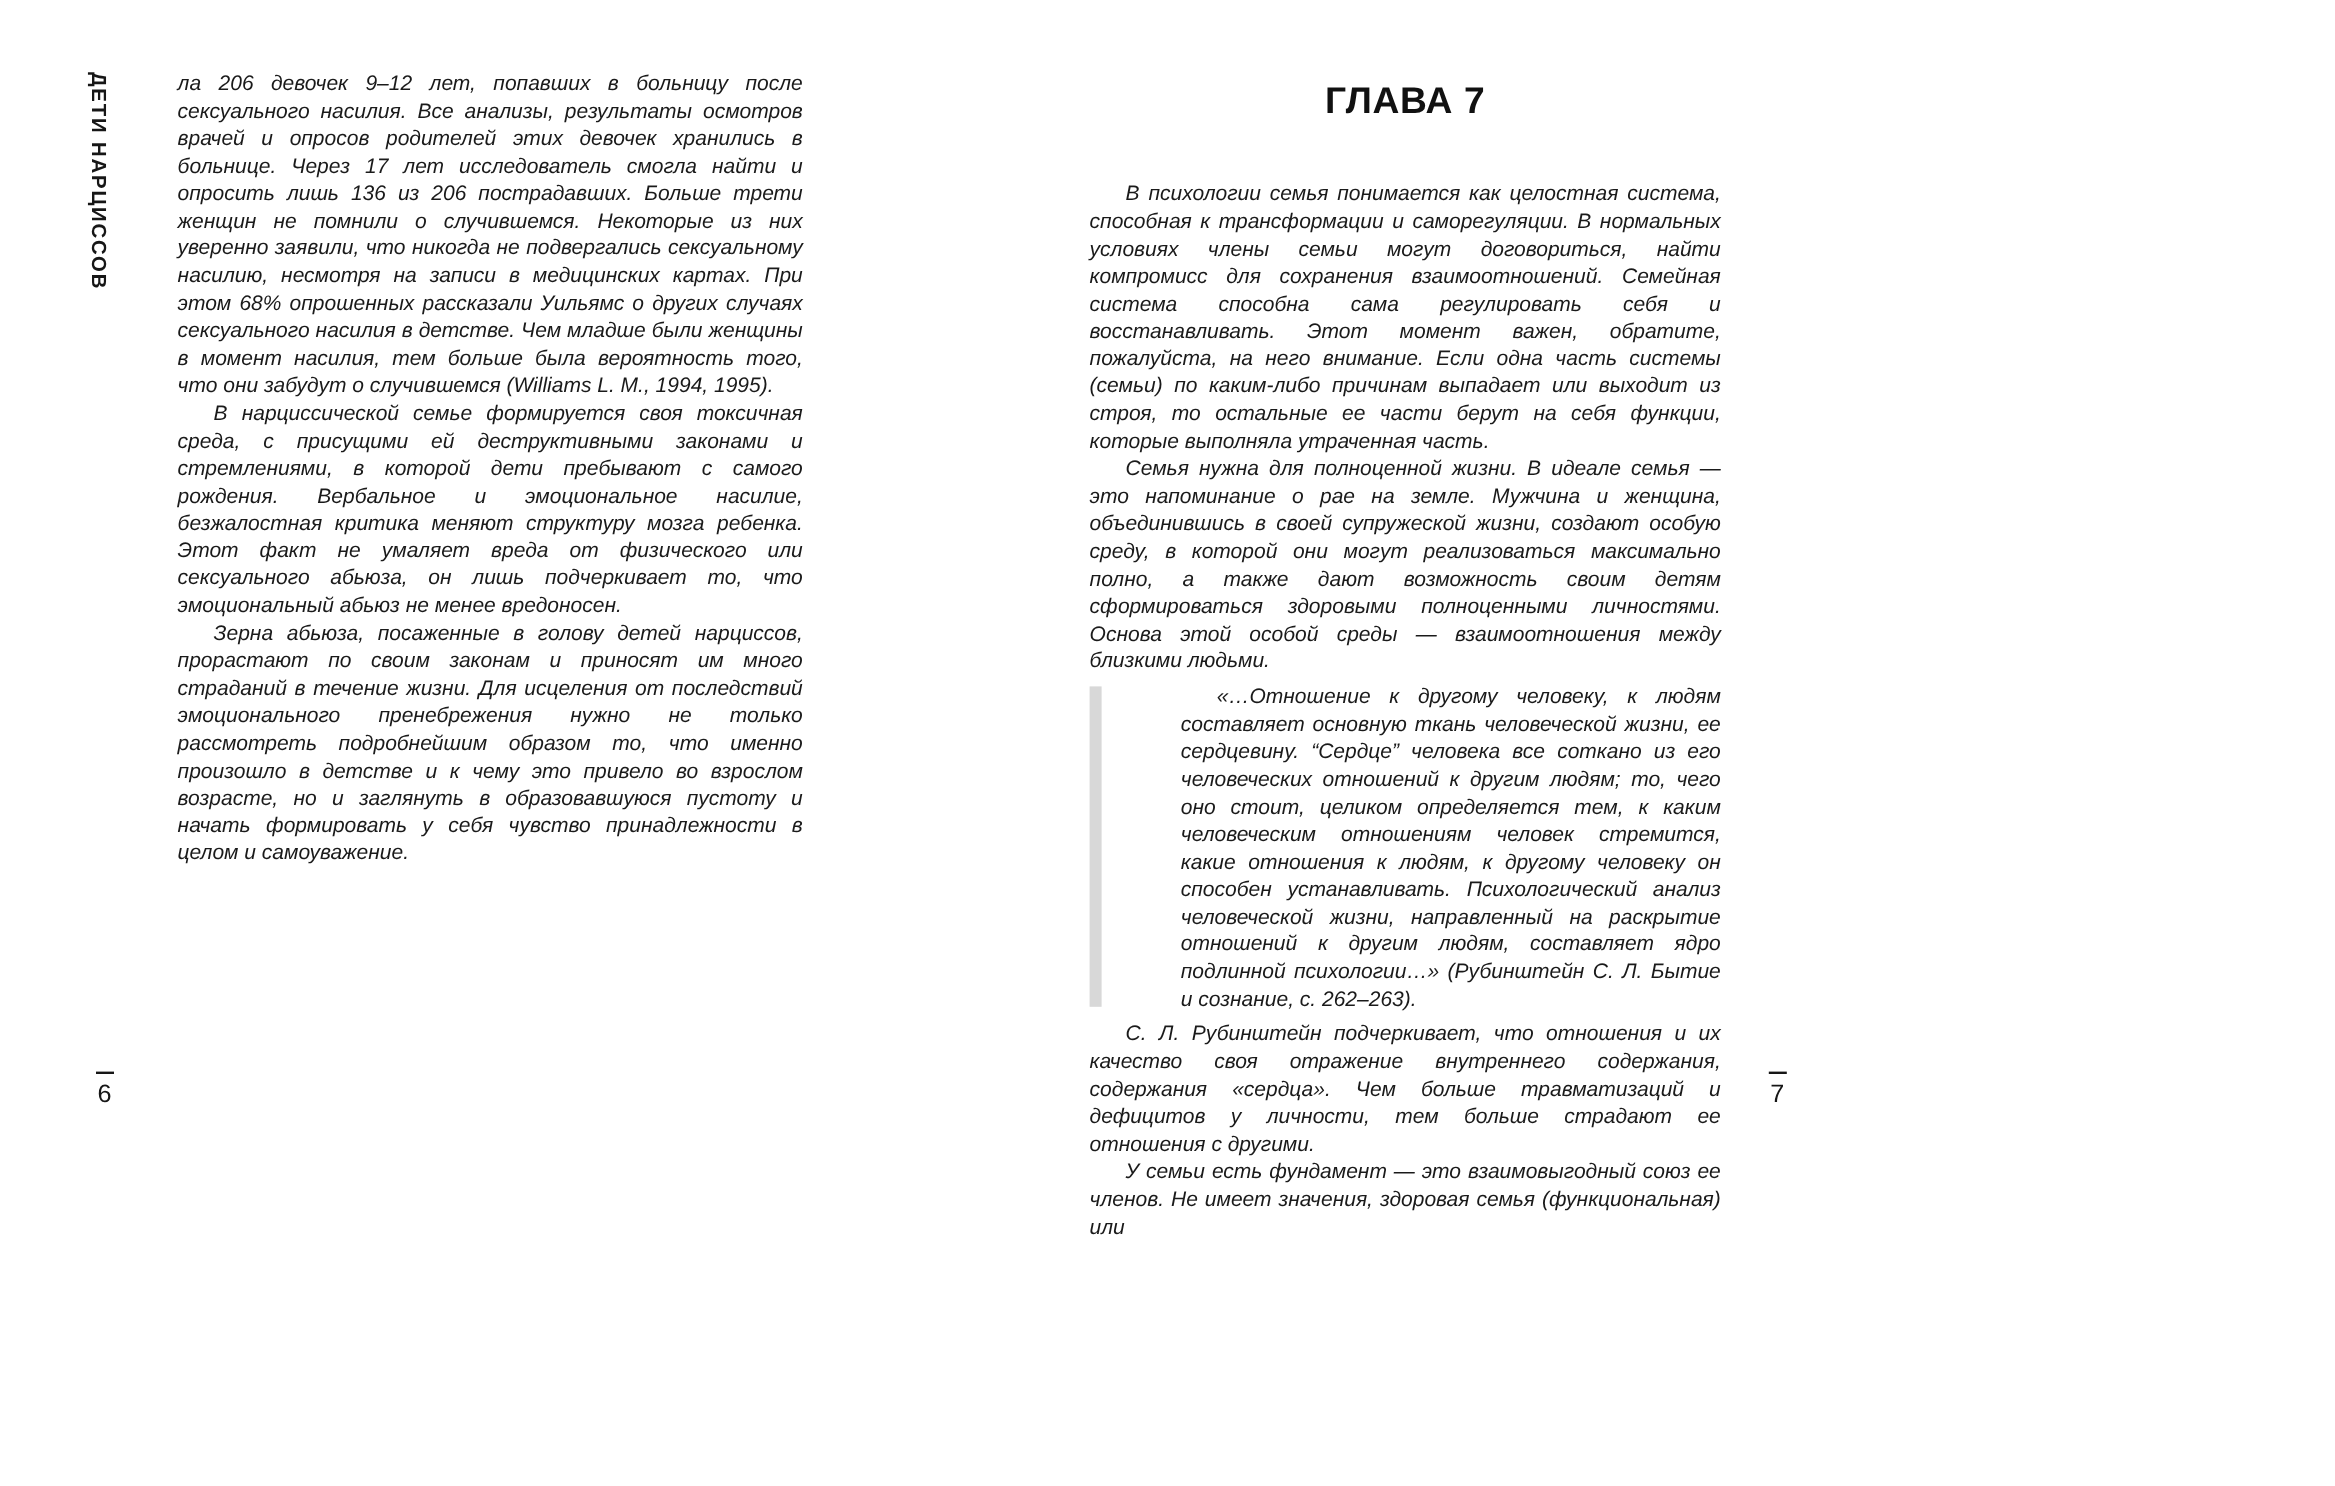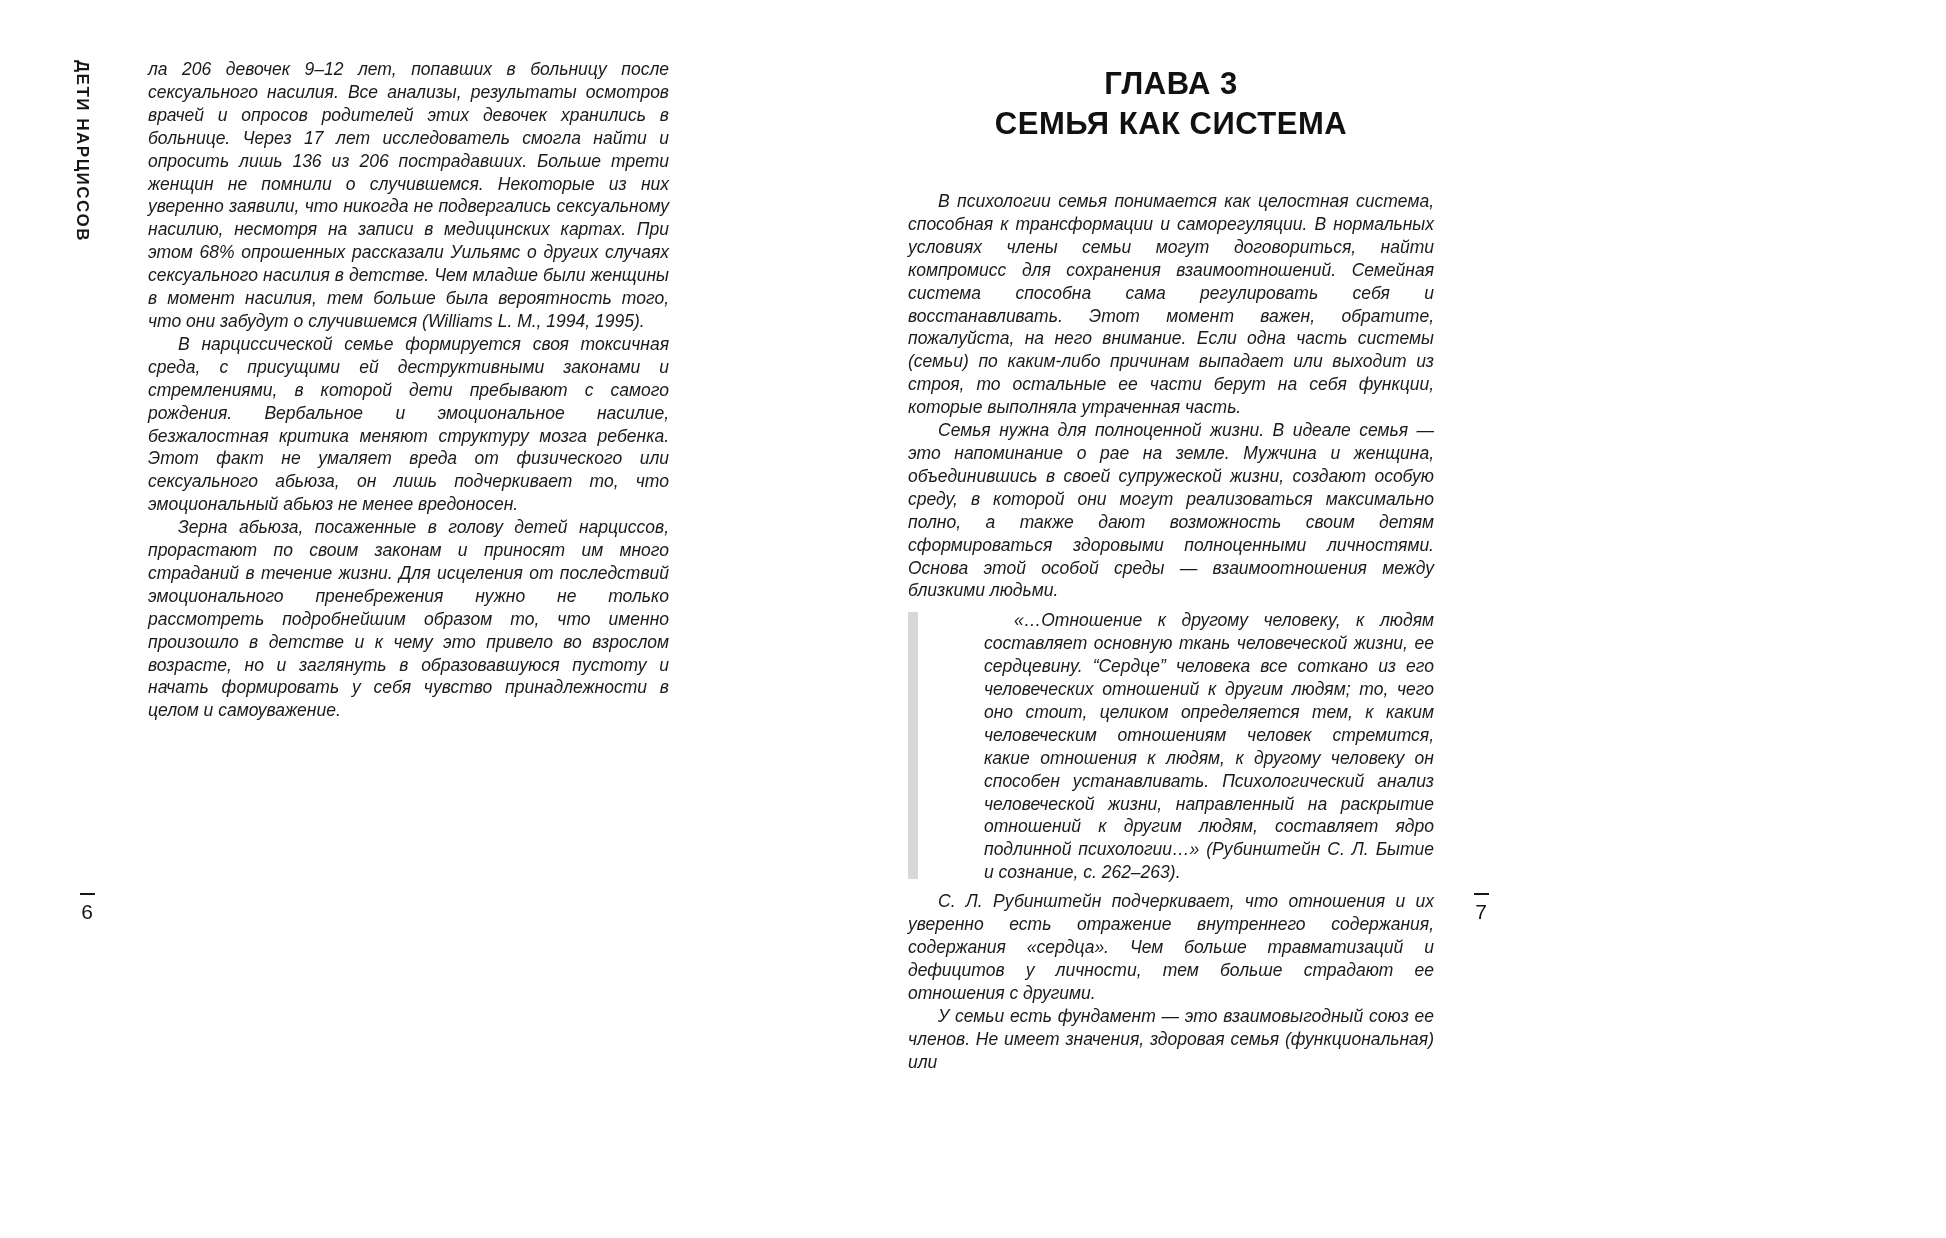--- a/index.html
+++ b/index.html
@@ -125,7 +125,7 @@
     <div class="text-col right-col">
 
       <h1 class="chapter-title">
-        <span class="line">ГЛАВА 3</span>
+        <span class="line">ГЛАВА 7</span>
         <span class="line">СЕМЬЯ КАК СИСТЕМА</span>
       </h1>
 

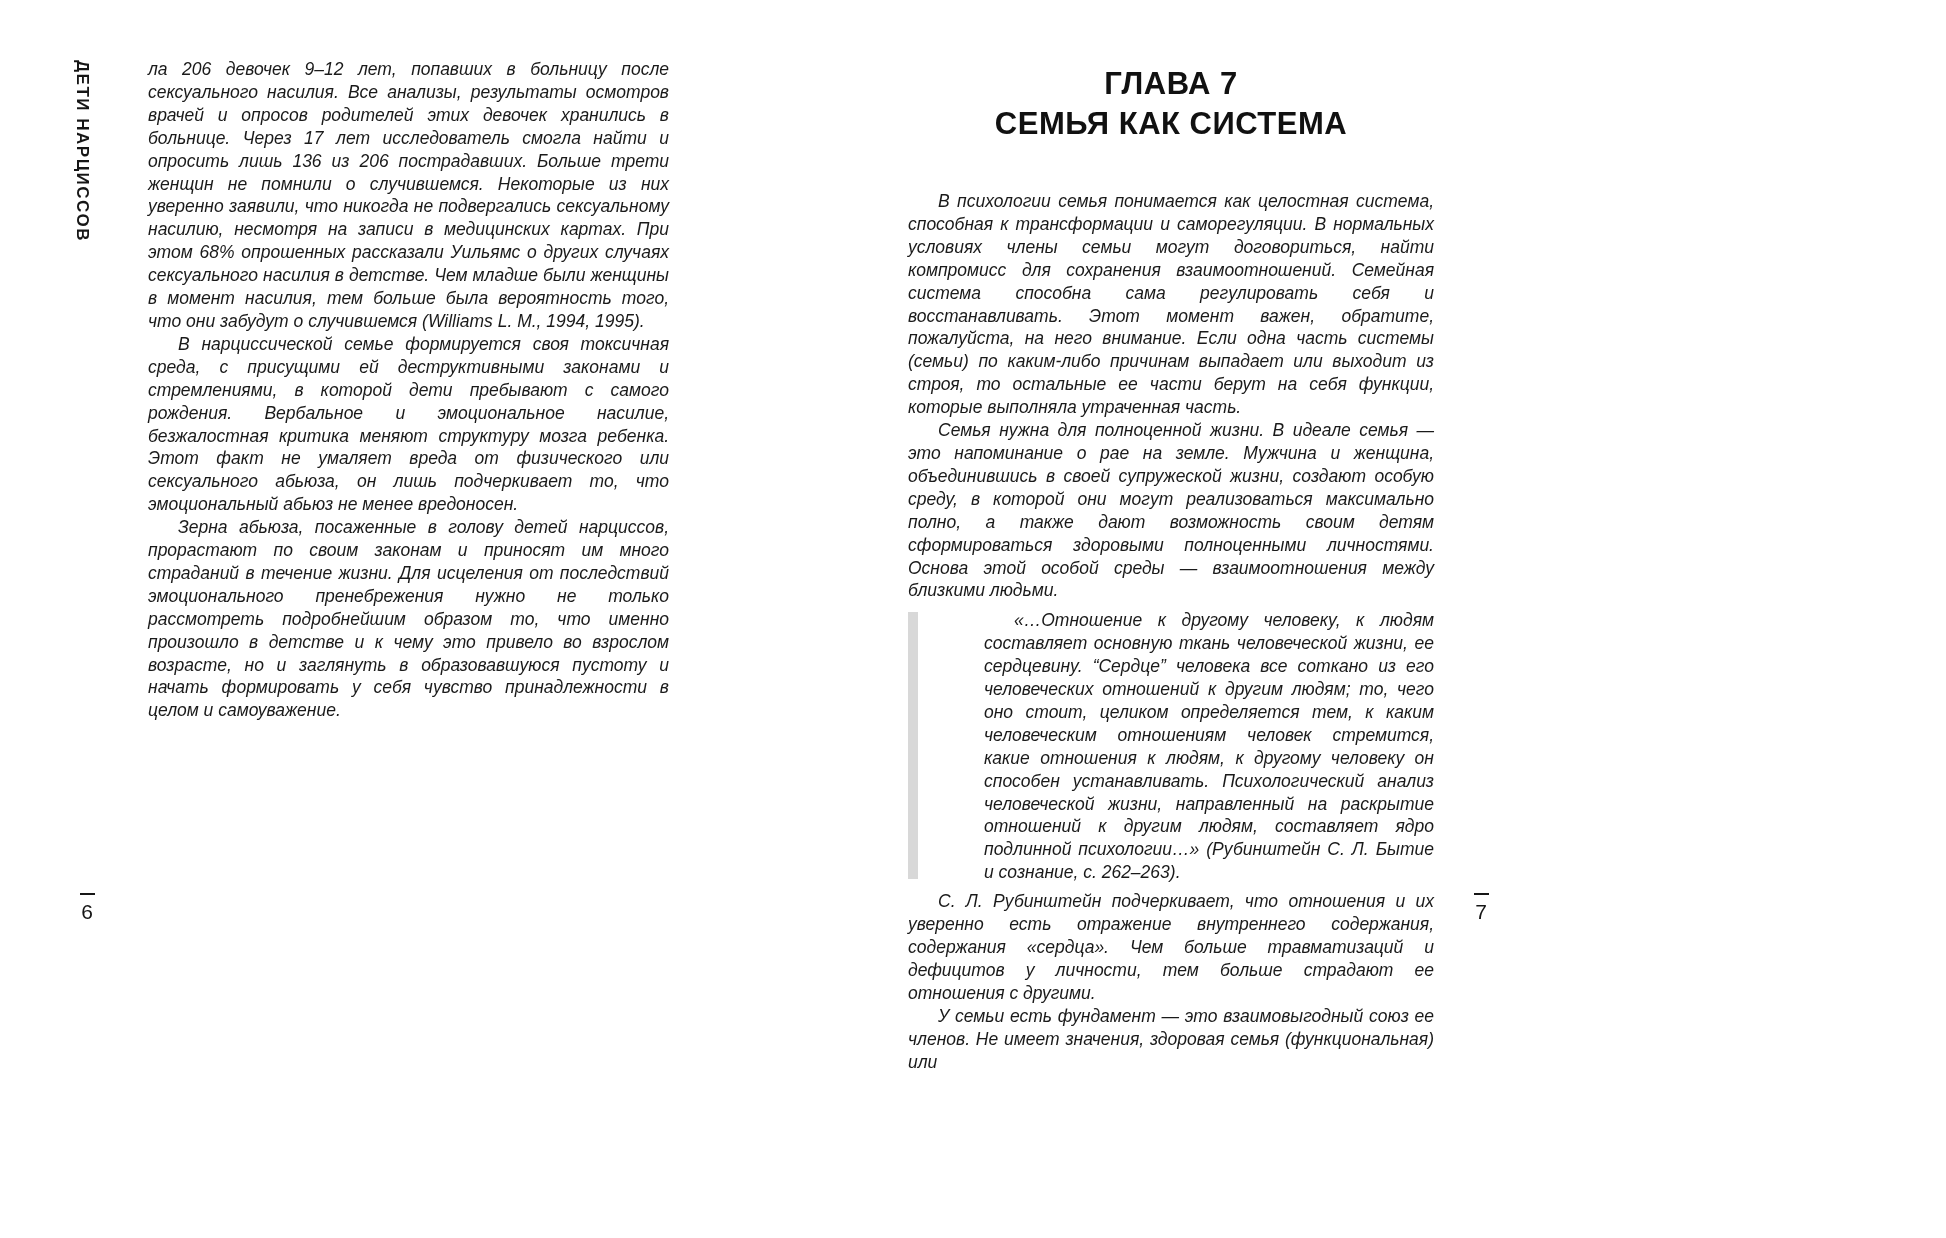--- a/index.html
+++ b/index.html
@@ -126,7 +126,6 @@
 
       <h1 class="chapter-title">
         <span class="line">ГЛАВА 7</span>
-        <span class="line">СЕМЬЯ КАК СИСТЕМА</span>
       </h1>
 
       <p>В психологии семья понимается как целостная система, способная к трансформации и саморегуляции. В нормальных условиях члены семьи могут договориться, найти компромисс для сохранения взаимоотношений. Семейная система способна сама регулировать себя и восстанавливать. Этот момент важен, обратите, пожалуйста, на него внимание. Если одна часть системы (семьи) по каким-либо причинам выпадает или выходит из строя, то остальные ее части берут на себя функции, которые выполняла утраченная часть.</p>

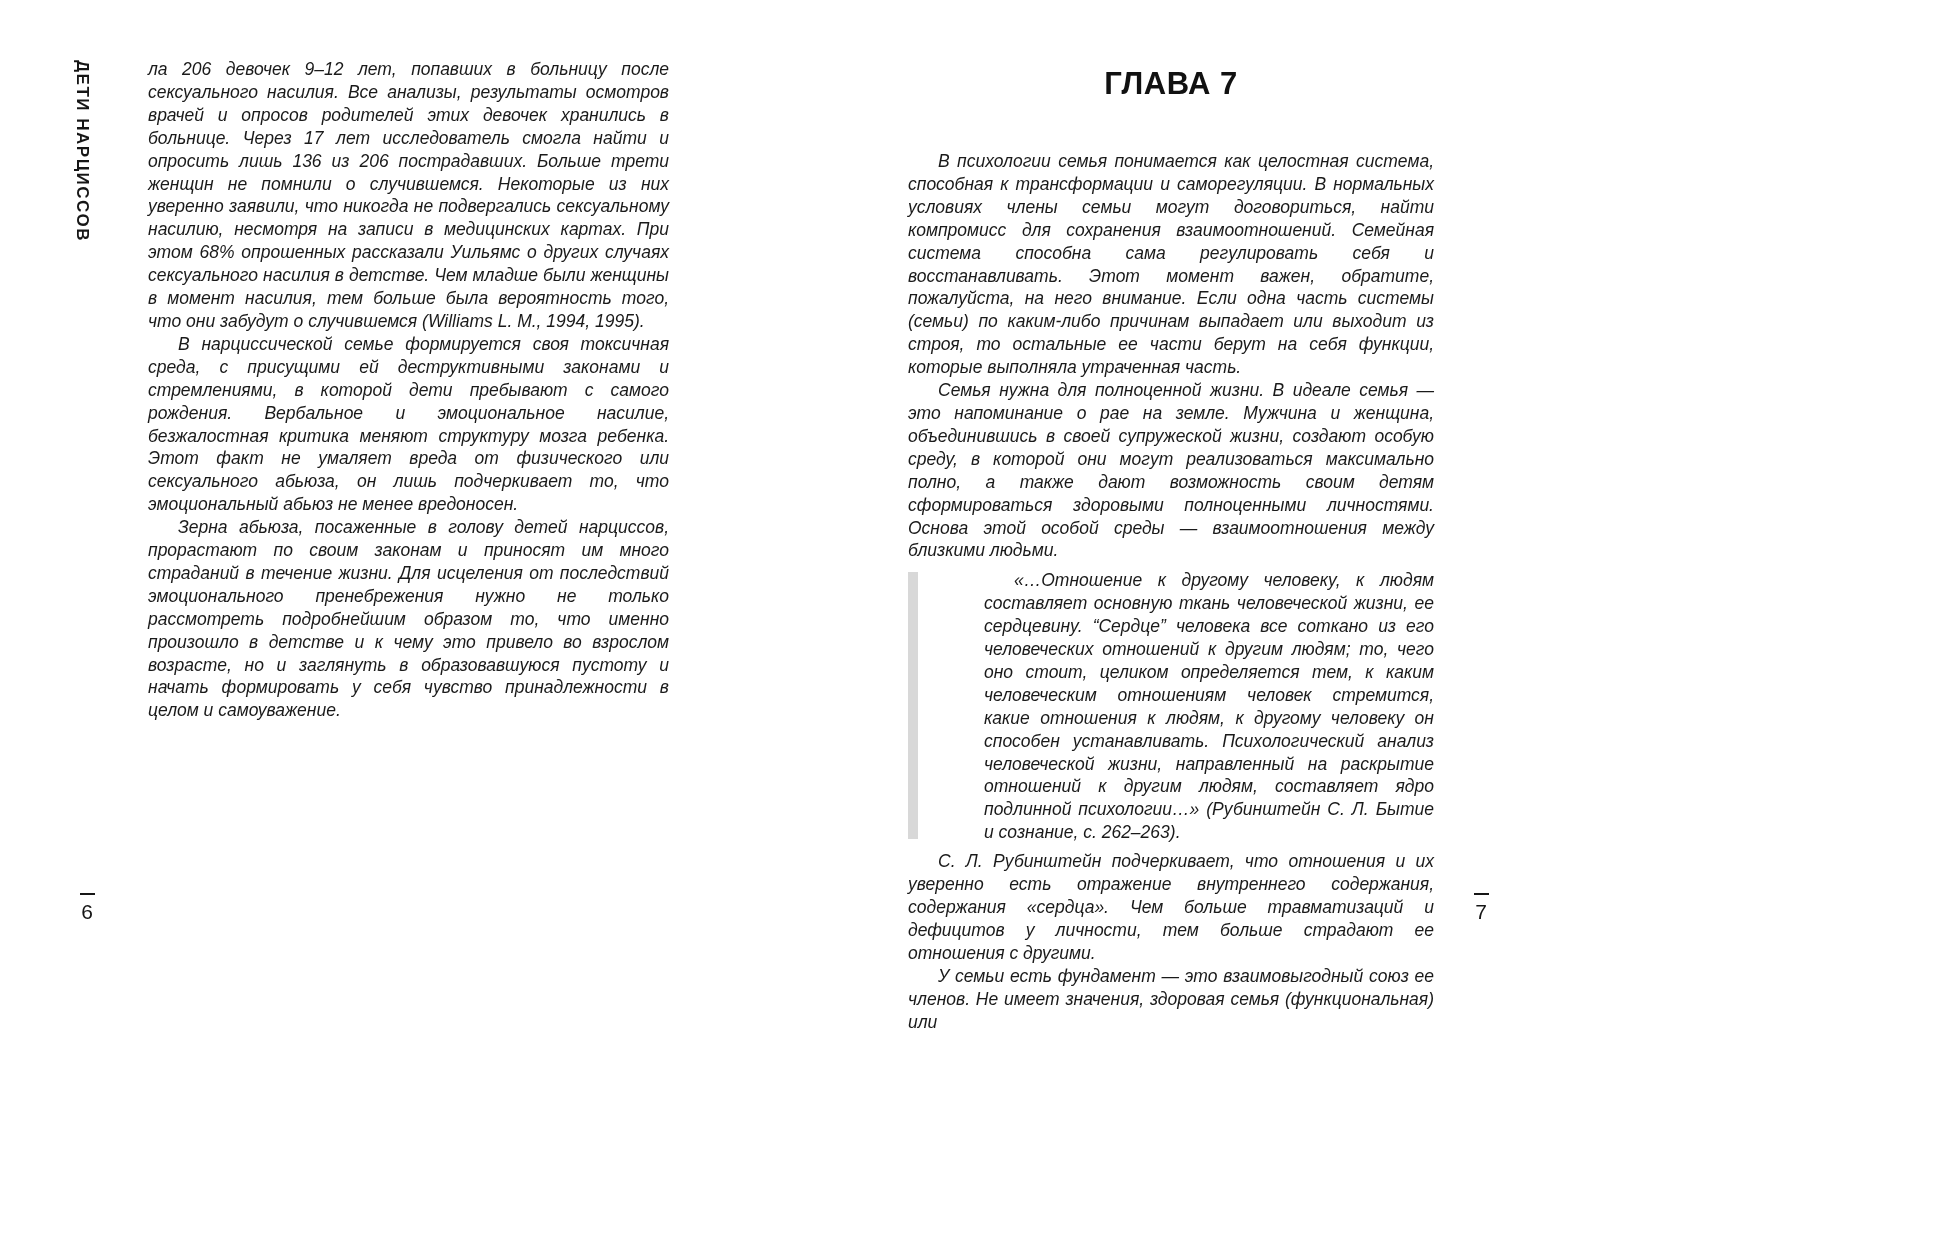--- a/index.html
+++ b/index.html
@@ -136,7 +136,7 @@
         <span>«…Отношение к другому человеку, к людям составляет основную ткань человеческой жизни, ее сердцевину. “Сердце” человека все соткано из его человеческих отношений к другим людям; то, чего оно стоит, целиком определяется тем, к каким человеческим отношениям человек стремится, какие отношения к людям, к другому человеку он способен устанавливать. Психологический анализ человеческой жизни, направленный на раскрытие отношений к другим людям, составляет ядро подлинной психологии…» (Рубинштейн С. Л. Бытие и сознание, с. 262–263).</span>
       </div>
 
-      <p>С. Л. Рубинштейн подчеркивает, что отношения и их уверенно есть отражение внутреннего содержания, содержания «сердца». Чем больше травматизаций и дефицитов у личности, тем больше страдают ее отношения с другими.</p>
+      <p>С. Л. Рубинштейн подчеркивает, что отношения и их качество своя отражение внутреннего содержания, содержания «сердца». Чем больше травматизаций и дефицитов у личности, тем больше страдают ее отношения с другими.</p>
       <p>У семьи есть фундамент — это взаимовыгодный союз ее членов. Не имеет значения, здоровая семья (функциональная) или</p>
     </div>
 

